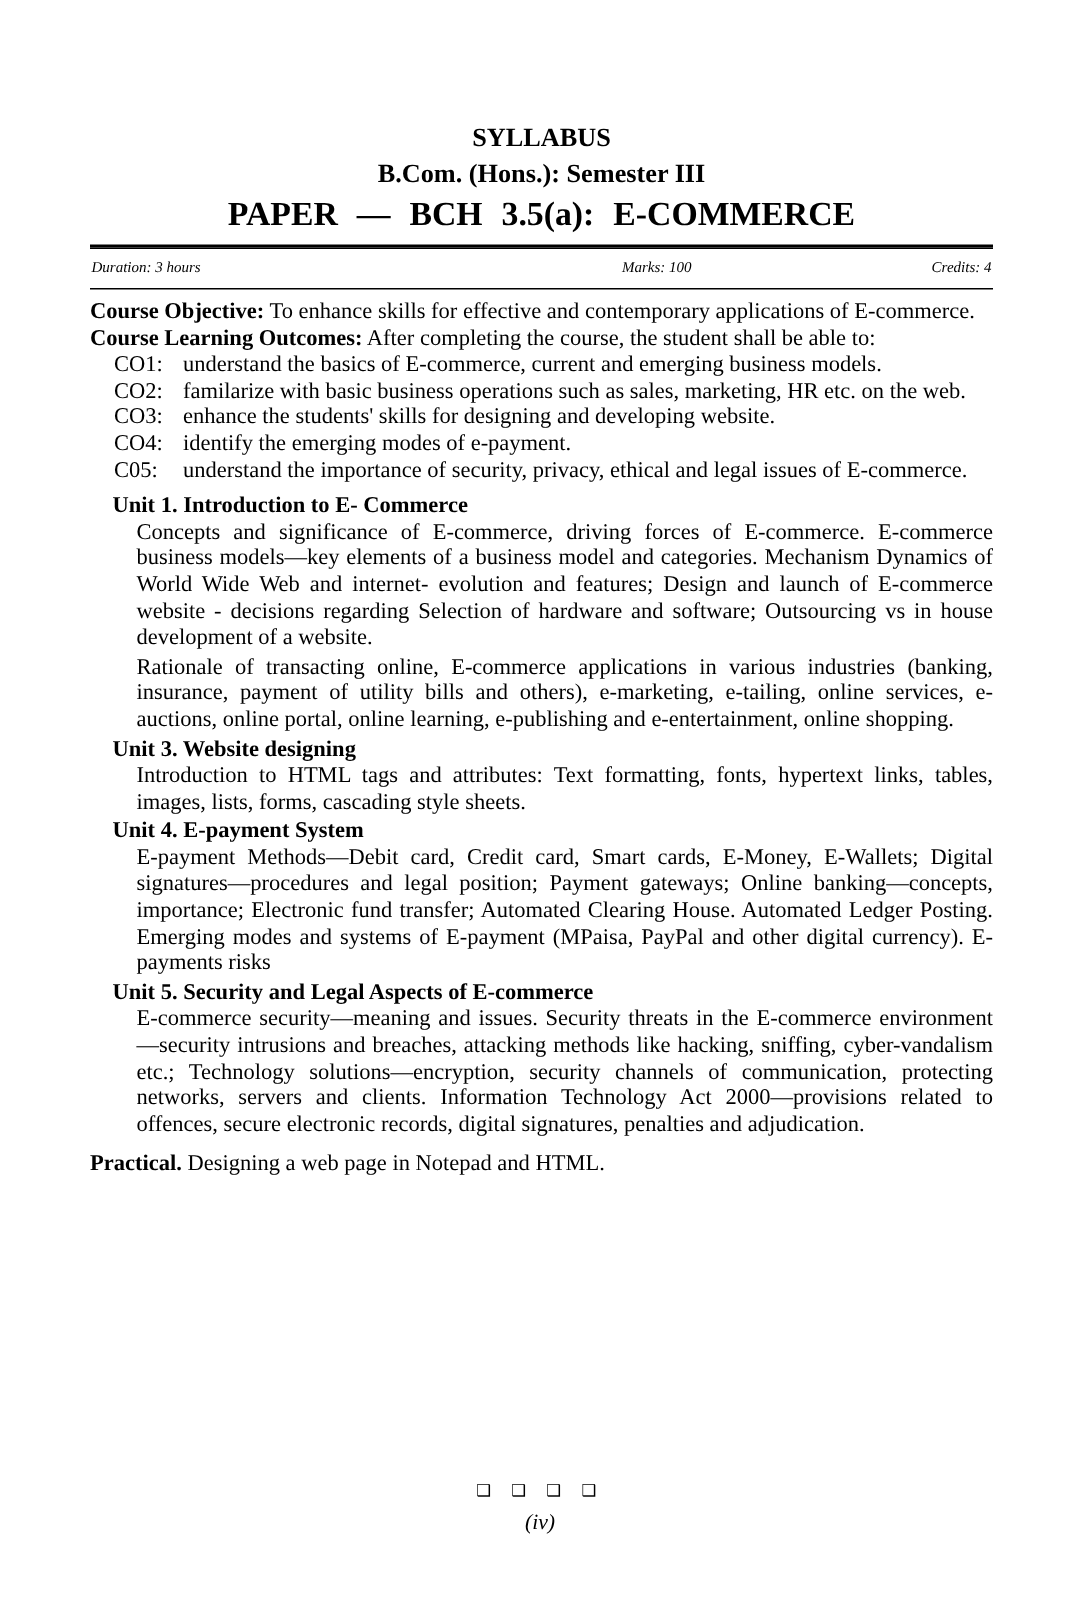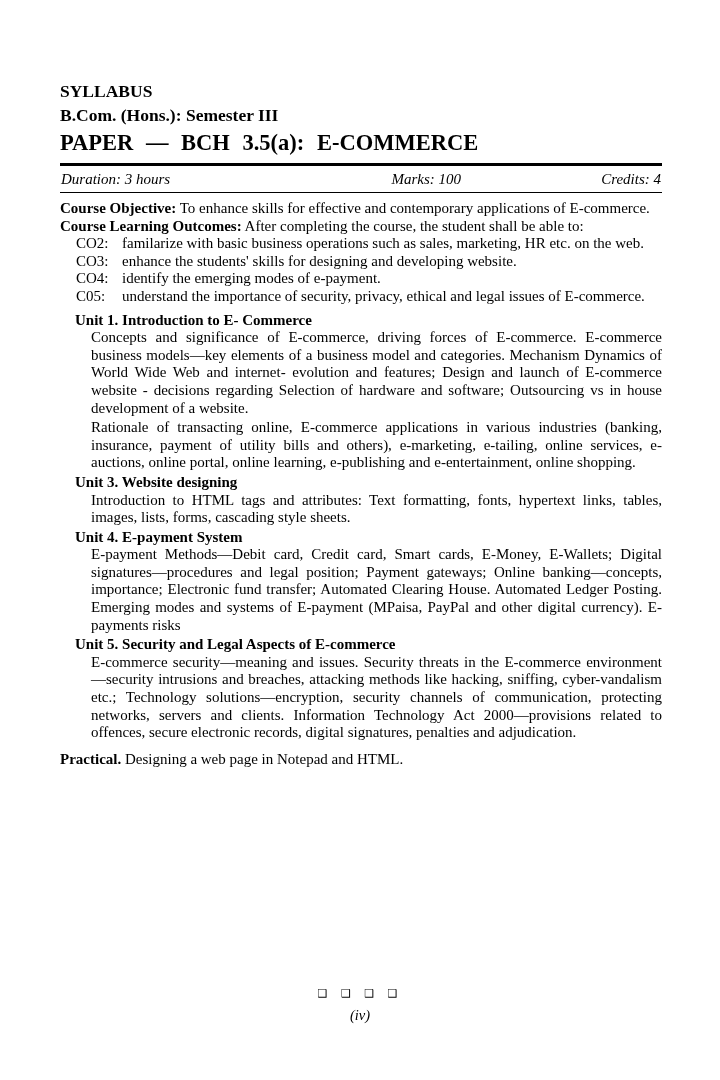--- a/index.html
+++ b/index.html
@@ -14,7 +14,7 @@
   p { margin: 0; }
   b { font-weight: bold; }
 
-  .center { text-align: left; }
+  .center { text-align: center; }
   .h-syllabus { font-weight: bold; font-size: 17.5px; line-height: 23px; }
   .h-program  { font-weight: bold; font-size: 17.5px; line-height: 25px; }
   .h-paper    { font-weight: bold; font-size: 22.5px; line-height: 30px; word-spacing: 7px; }

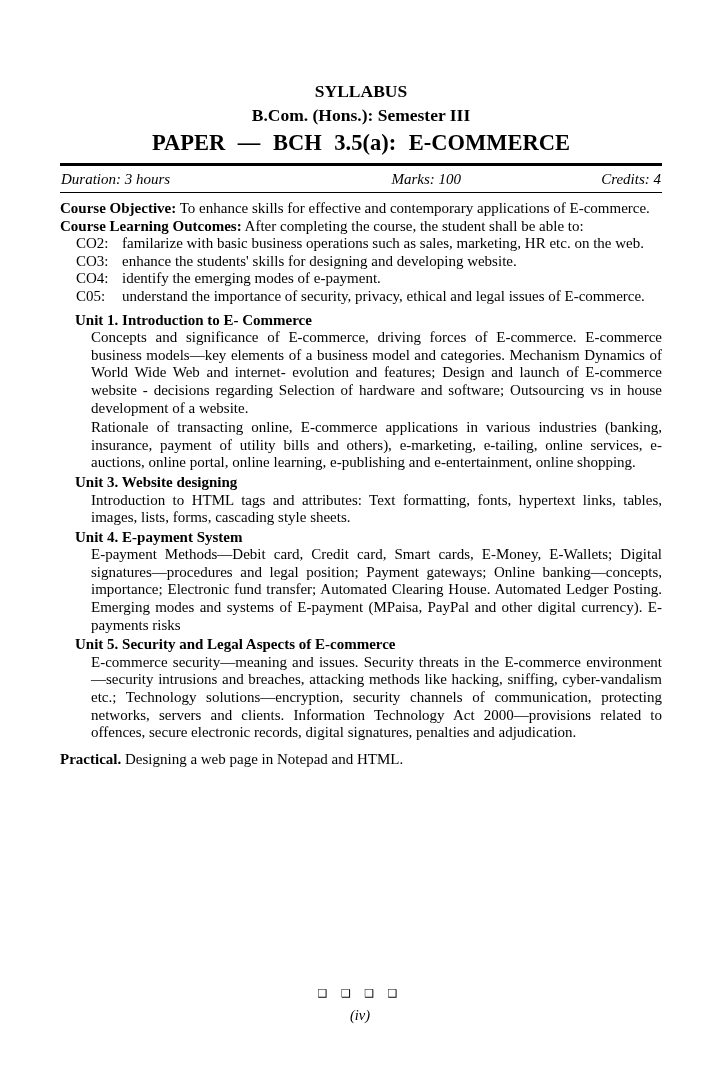--- a/index.html
+++ b/index.html
@@ -20,7 +20,7 @@
   .h-paper    { font-weight: bold; font-size: 22.5px; line-height: 30px; word-spacing: 7px; }
 
   .rule-double { margin-top: 5px; height: 3px; border-top: 2.5px solid #000; border-bottom: 1.2px solid #000; }
-  .info-row { display: flex; font-style: italic; font-size: 15px; line-height: 18px; padding: 4px 1px 4px 1px; }
+  .info-row { display: flex; font-style: italic; font-size: 10px; line-height: 18px; padding: 4px 1px 4px 1px; }
   .info-cell { flex: 1; }
   .info-cell.mid { text-align: right; }
   .info-cell.right { text-align: right; }

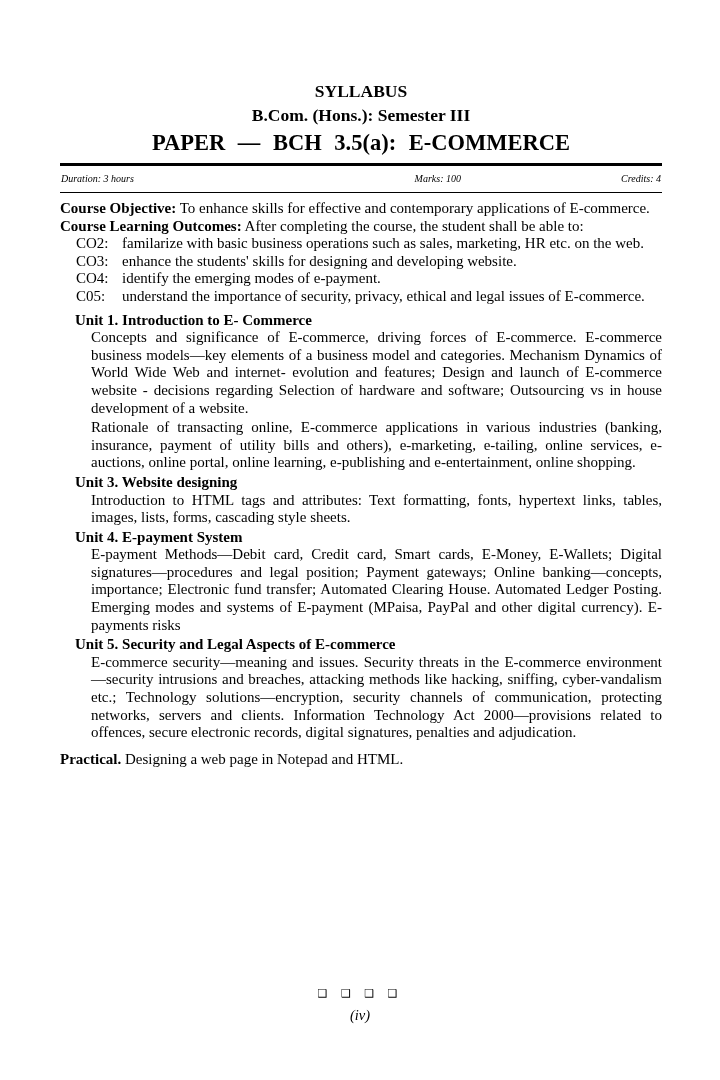--- a/index.html
+++ b/index.html
@@ -74,6 +74,10 @@
 
     <div class="co-list">
       <div class="co-row">
+        <span class="co-code">CO1:</span>
+        <span class="co-text">understand the basics of E-commerce, current and emerging business models.</span>
+      </div>
+      <div class="co-row">
         <span class="co-code">CO2:</span>
         <span class="co-text">familarize with basic business operations such as sales, marketing, HR etc. on the web.</span>
       </div>

